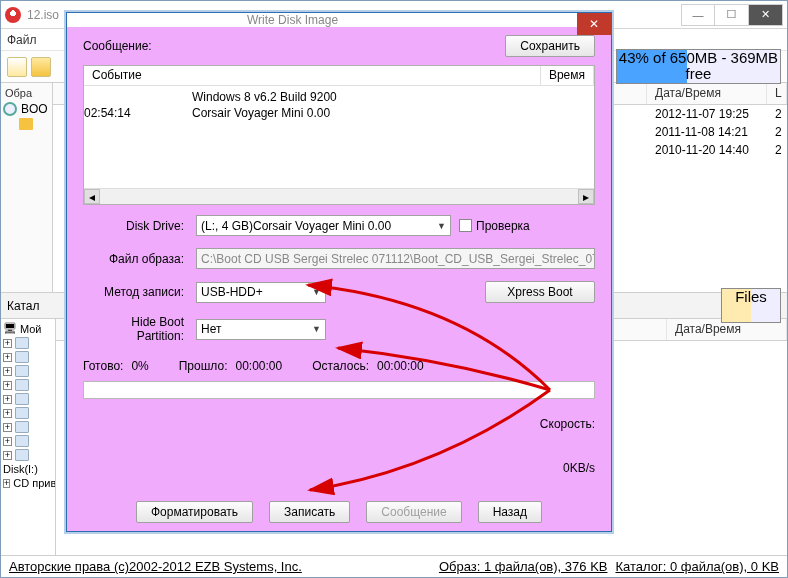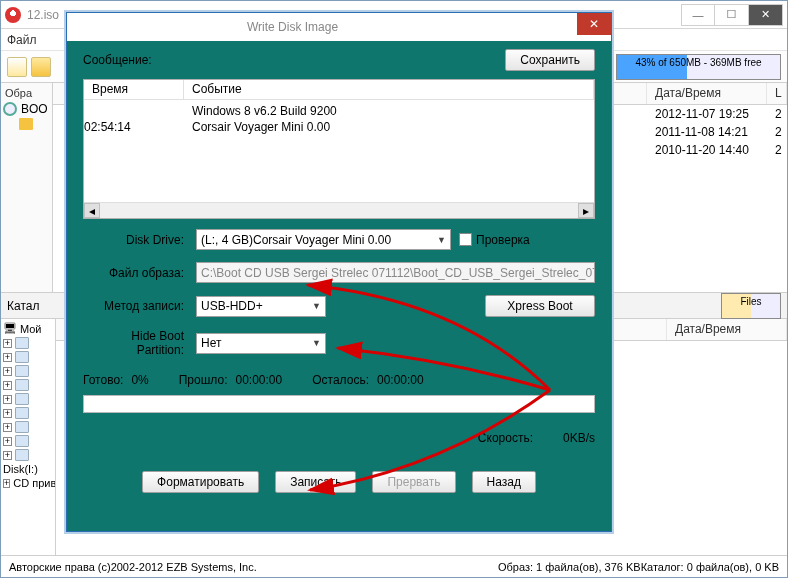--- a/index.html
+++ b/index.html
@@ -147,7 +147,7 @@
     height: 520px;
     border: 1px solid #2b6fb2;
     box-shadow: 0 0 0 2px #b5cfe9;
-    background: #0f766e;
+    background: #f0abfc;
     display: flex;
     flex-direction: column;
     z-index: 10;

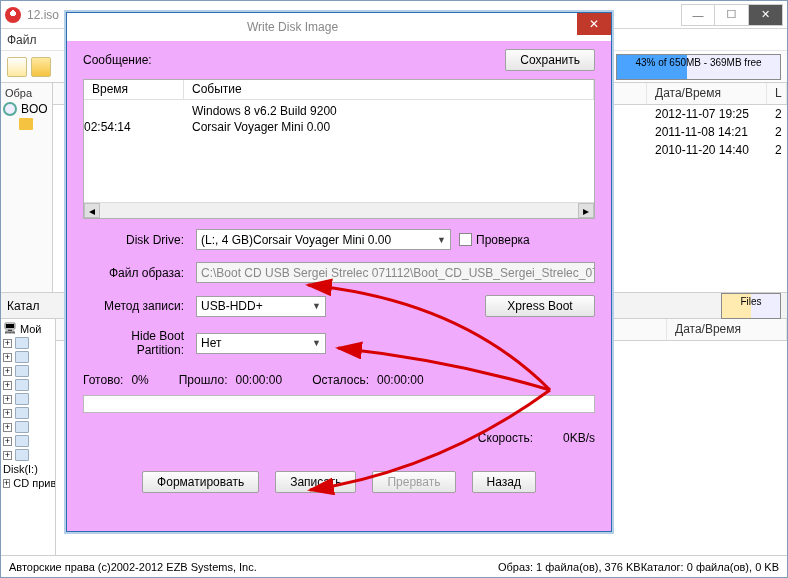--- a/index.html
+++ b/index.html
@@ -68,10 +68,10 @@
   .tb-icon.folder { background: linear-gradient(#ffe9a0,#f5c340); }
   .progress-cell {
     margin-left: auto;
-    width: 165px; height: 26px;
+    width: 165px; height: 35px;
     border: 1px solid #8a8a8a;
     position: relative;
-    font-size: 10px;
+    font-size: 15px;
     background: #eef;
   }
   .progress-cell .bar { position: absolute; top:0; left:0; bottom:0; width: 43%; background: #4aa3ff; }

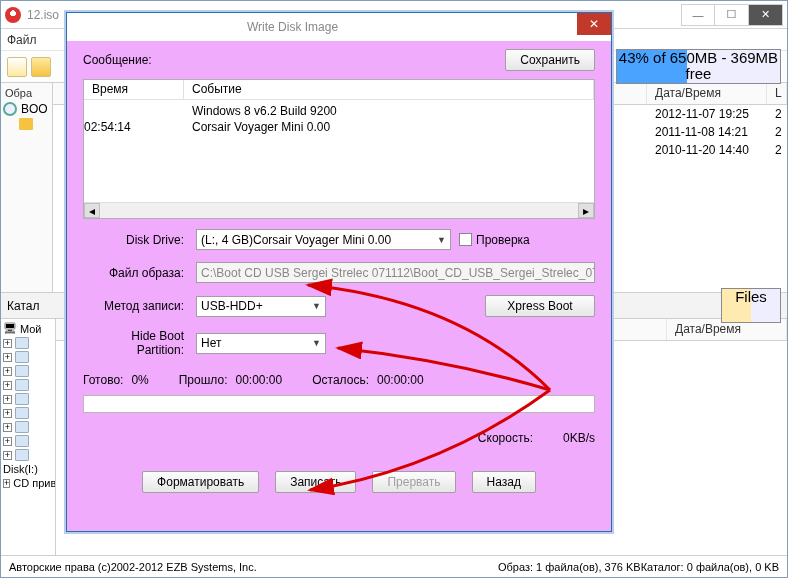--- a/index.html
+++ b/index.html
@@ -374,8 +374,8 @@
     </div>
     <div class="log-box">
       <div class="log-headers">
+        <div class="hcol" style="flex:1;">Событие</div>
         <div class="hcol">Время</div>
-        <div class="hcol" style="flex:1;">Событие</div>
       </div>
       <div class="log-rows">
         <div class="log-row">

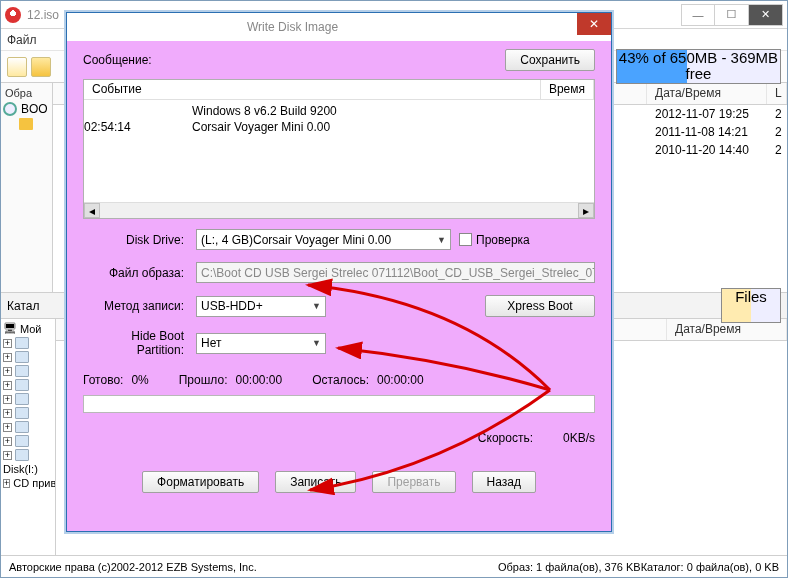--- a/index.html
+++ b/index.html
@@ -216,7 +216,7 @@
   .checkbox .box { width: 13px; height: 13px; border: 1px solid #888; background: #fff; }
   .progress-row { display: flex; gap: 30px; margin-top: 6px; }
   .progress-row .pcell { display: flex; gap: 8px; }
-  .speed-row { text-align: right; margin-top: 10px; display: flex; justify-content: flex-end; gap: 30px; }
+  .speed-row { text-align: right; margin-top: 10px; display: flex; justify-content: flex-end; gap: 30px; flex-direction: column; }
   .btn-row { display: flex; gap: 16px; margin-top: 18px; justify-content: center; }
 
   

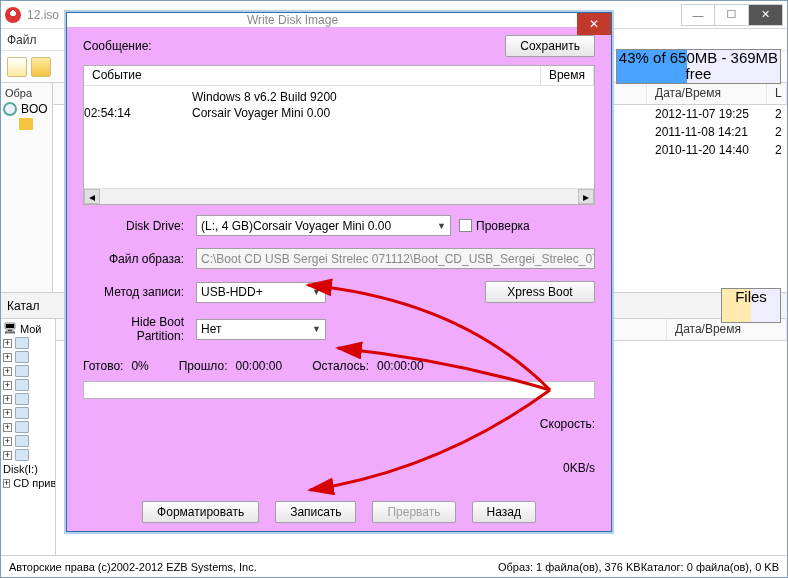--- a/index.html
+++ b/index.html
@@ -454,7 +454,7 @@
     <div class="btn-row">
       <button class="btn">Форматировать</button>
       <button class="btn">Записать</button>
-      <button class="btn disabled">Прервать</button>
+      <button class="btn disabled">Сообщение</button>
       <button class="btn">Назад</button>
     </div>
   </div>

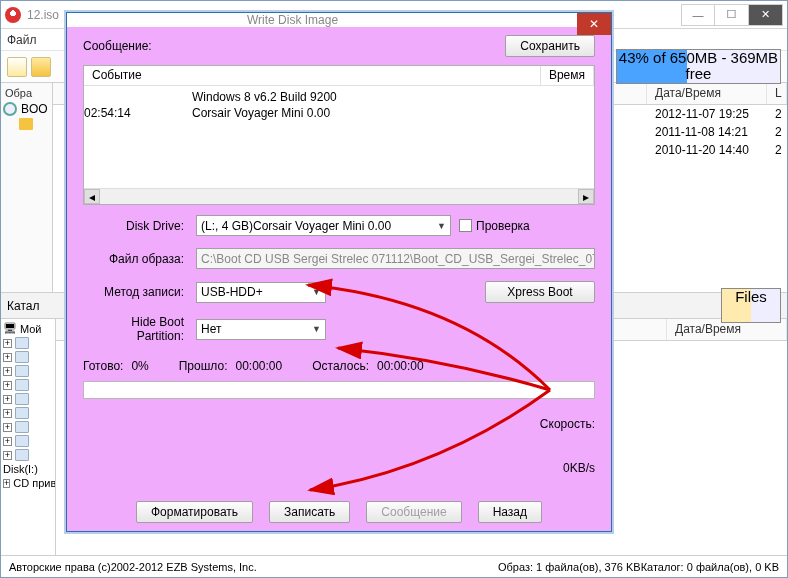--- a/index.html
+++ b/index.html
@@ -133,8 +133,9 @@
     display: flex;
     align-items: center;
     padding: 0 8px;
-    font-size: 11px;
-    gap: 0;
+    font-size: 13px;
+    gap: 8px;
+    text-decoration: underline;
   }
   .statusbar > div:first-child { flex: 1; }
 

